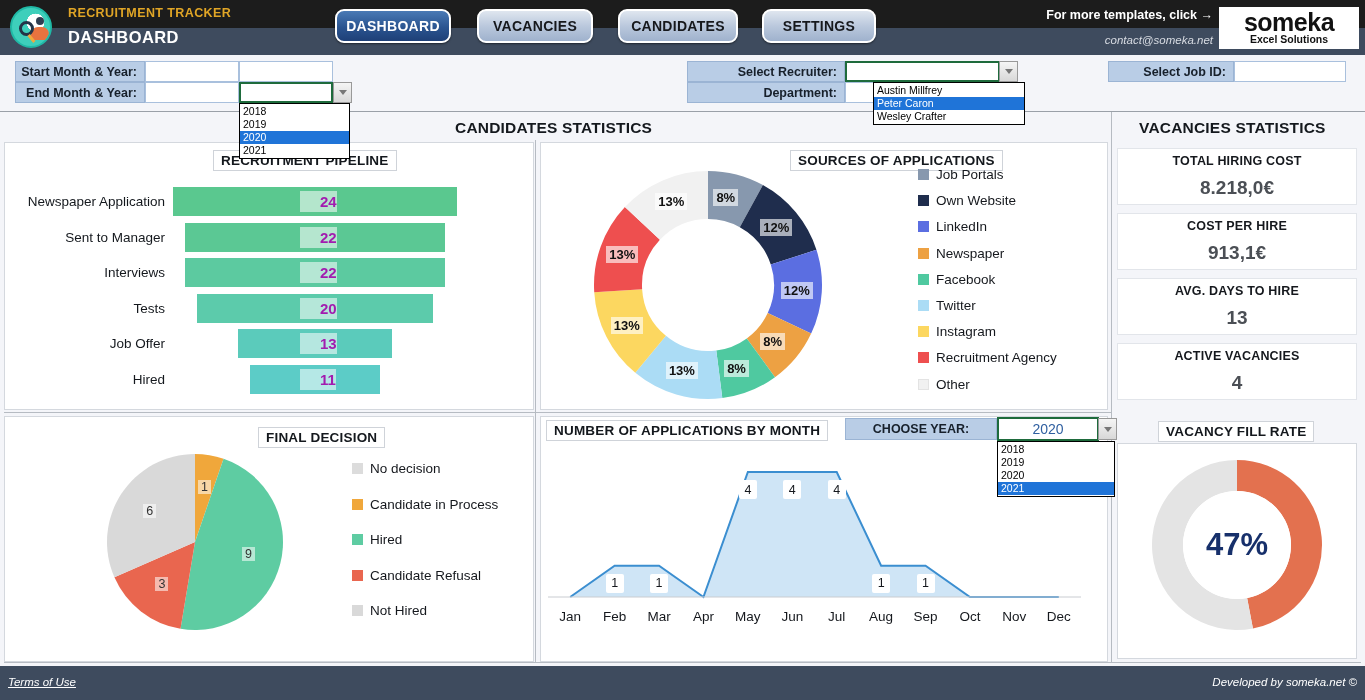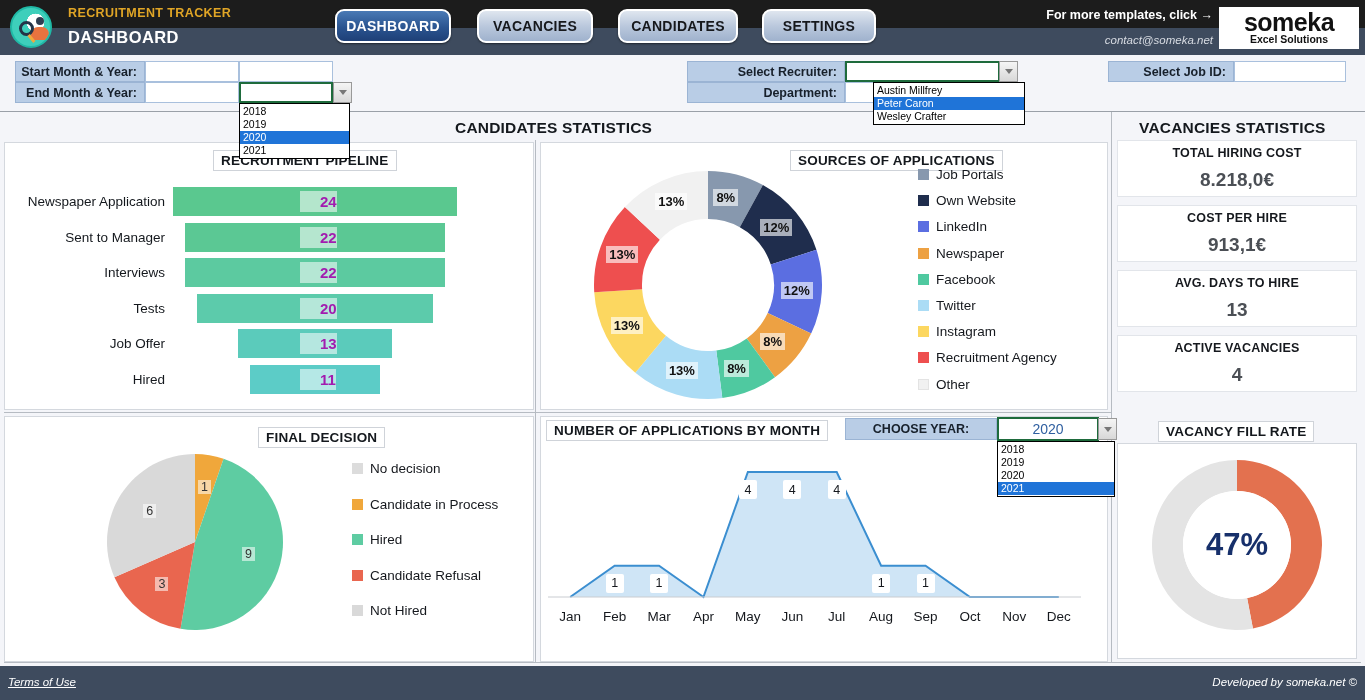--- a/index.html
+++ b/index.html
@@ -168,7 +168,7 @@
   
   .kpi {
     position: absolute; background: #ffffff; border: 1px solid #e2e5ea;
-    display: flex; flex-direction: column; align-items: center; justify-content: center;
+    display: flex; flex-direction: column; align-items: center; justify-content: center; margin-top: 8px;
   }
   .kpi .kl {
     font-size: 12.5px; font-weight: bold; color: #15181d; letter-spacing: .2px;

